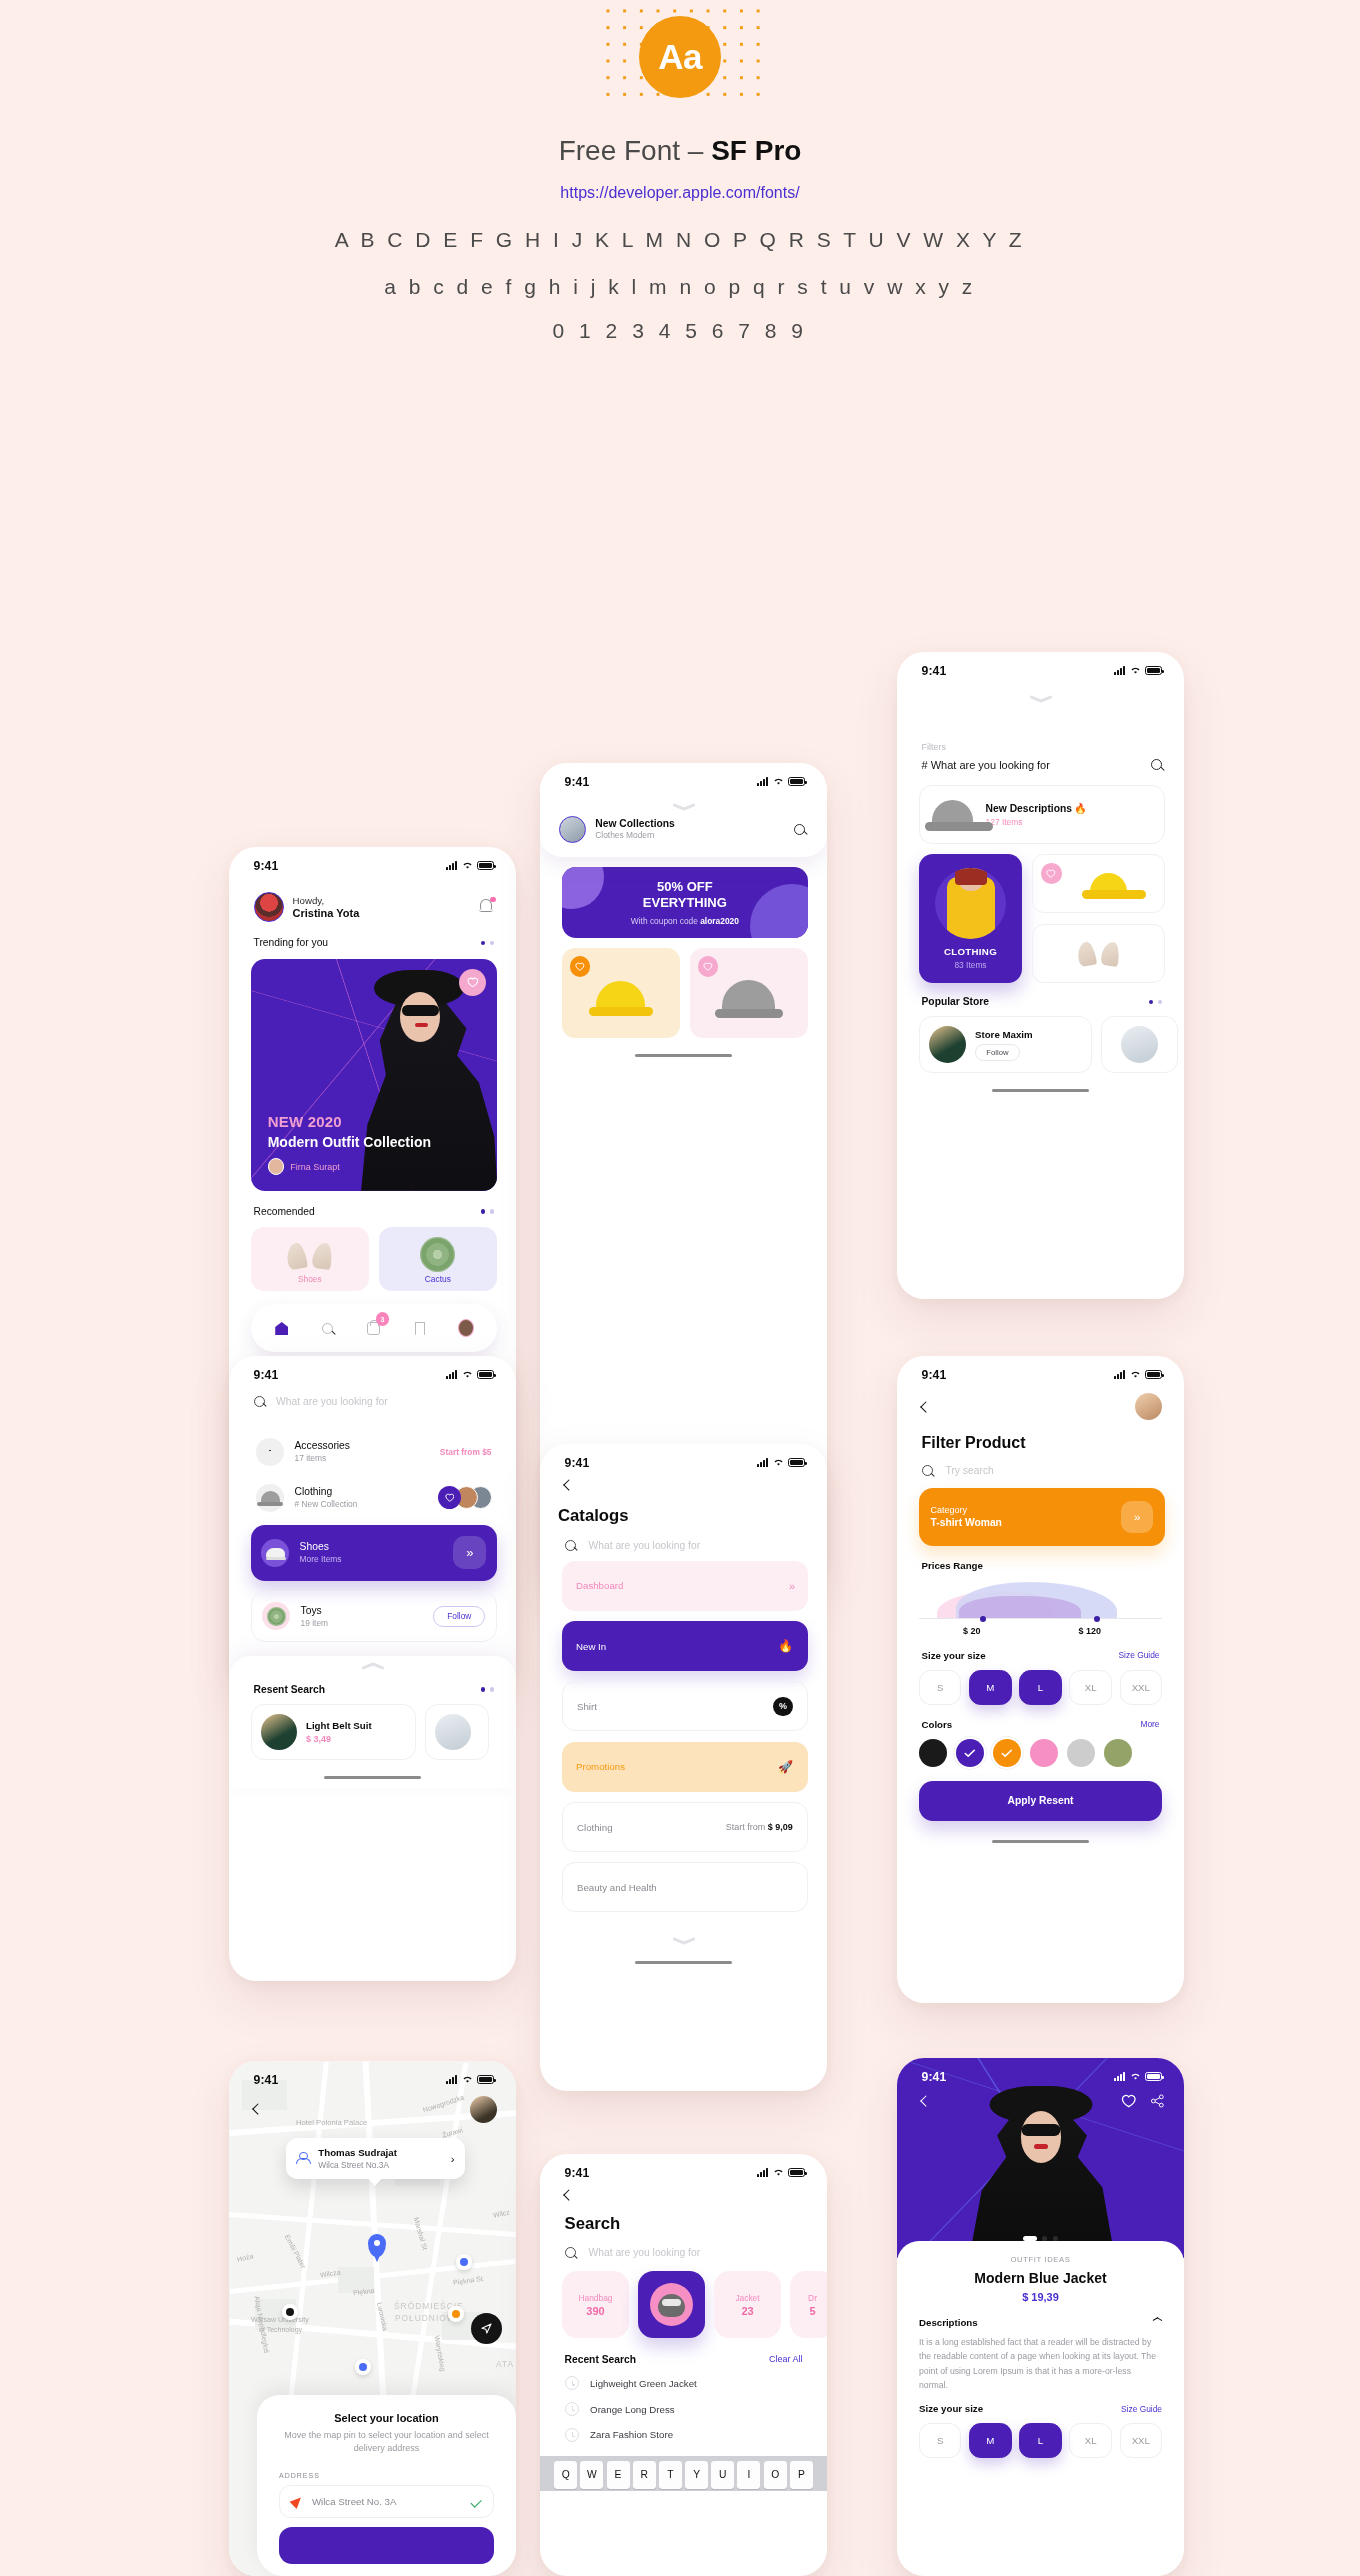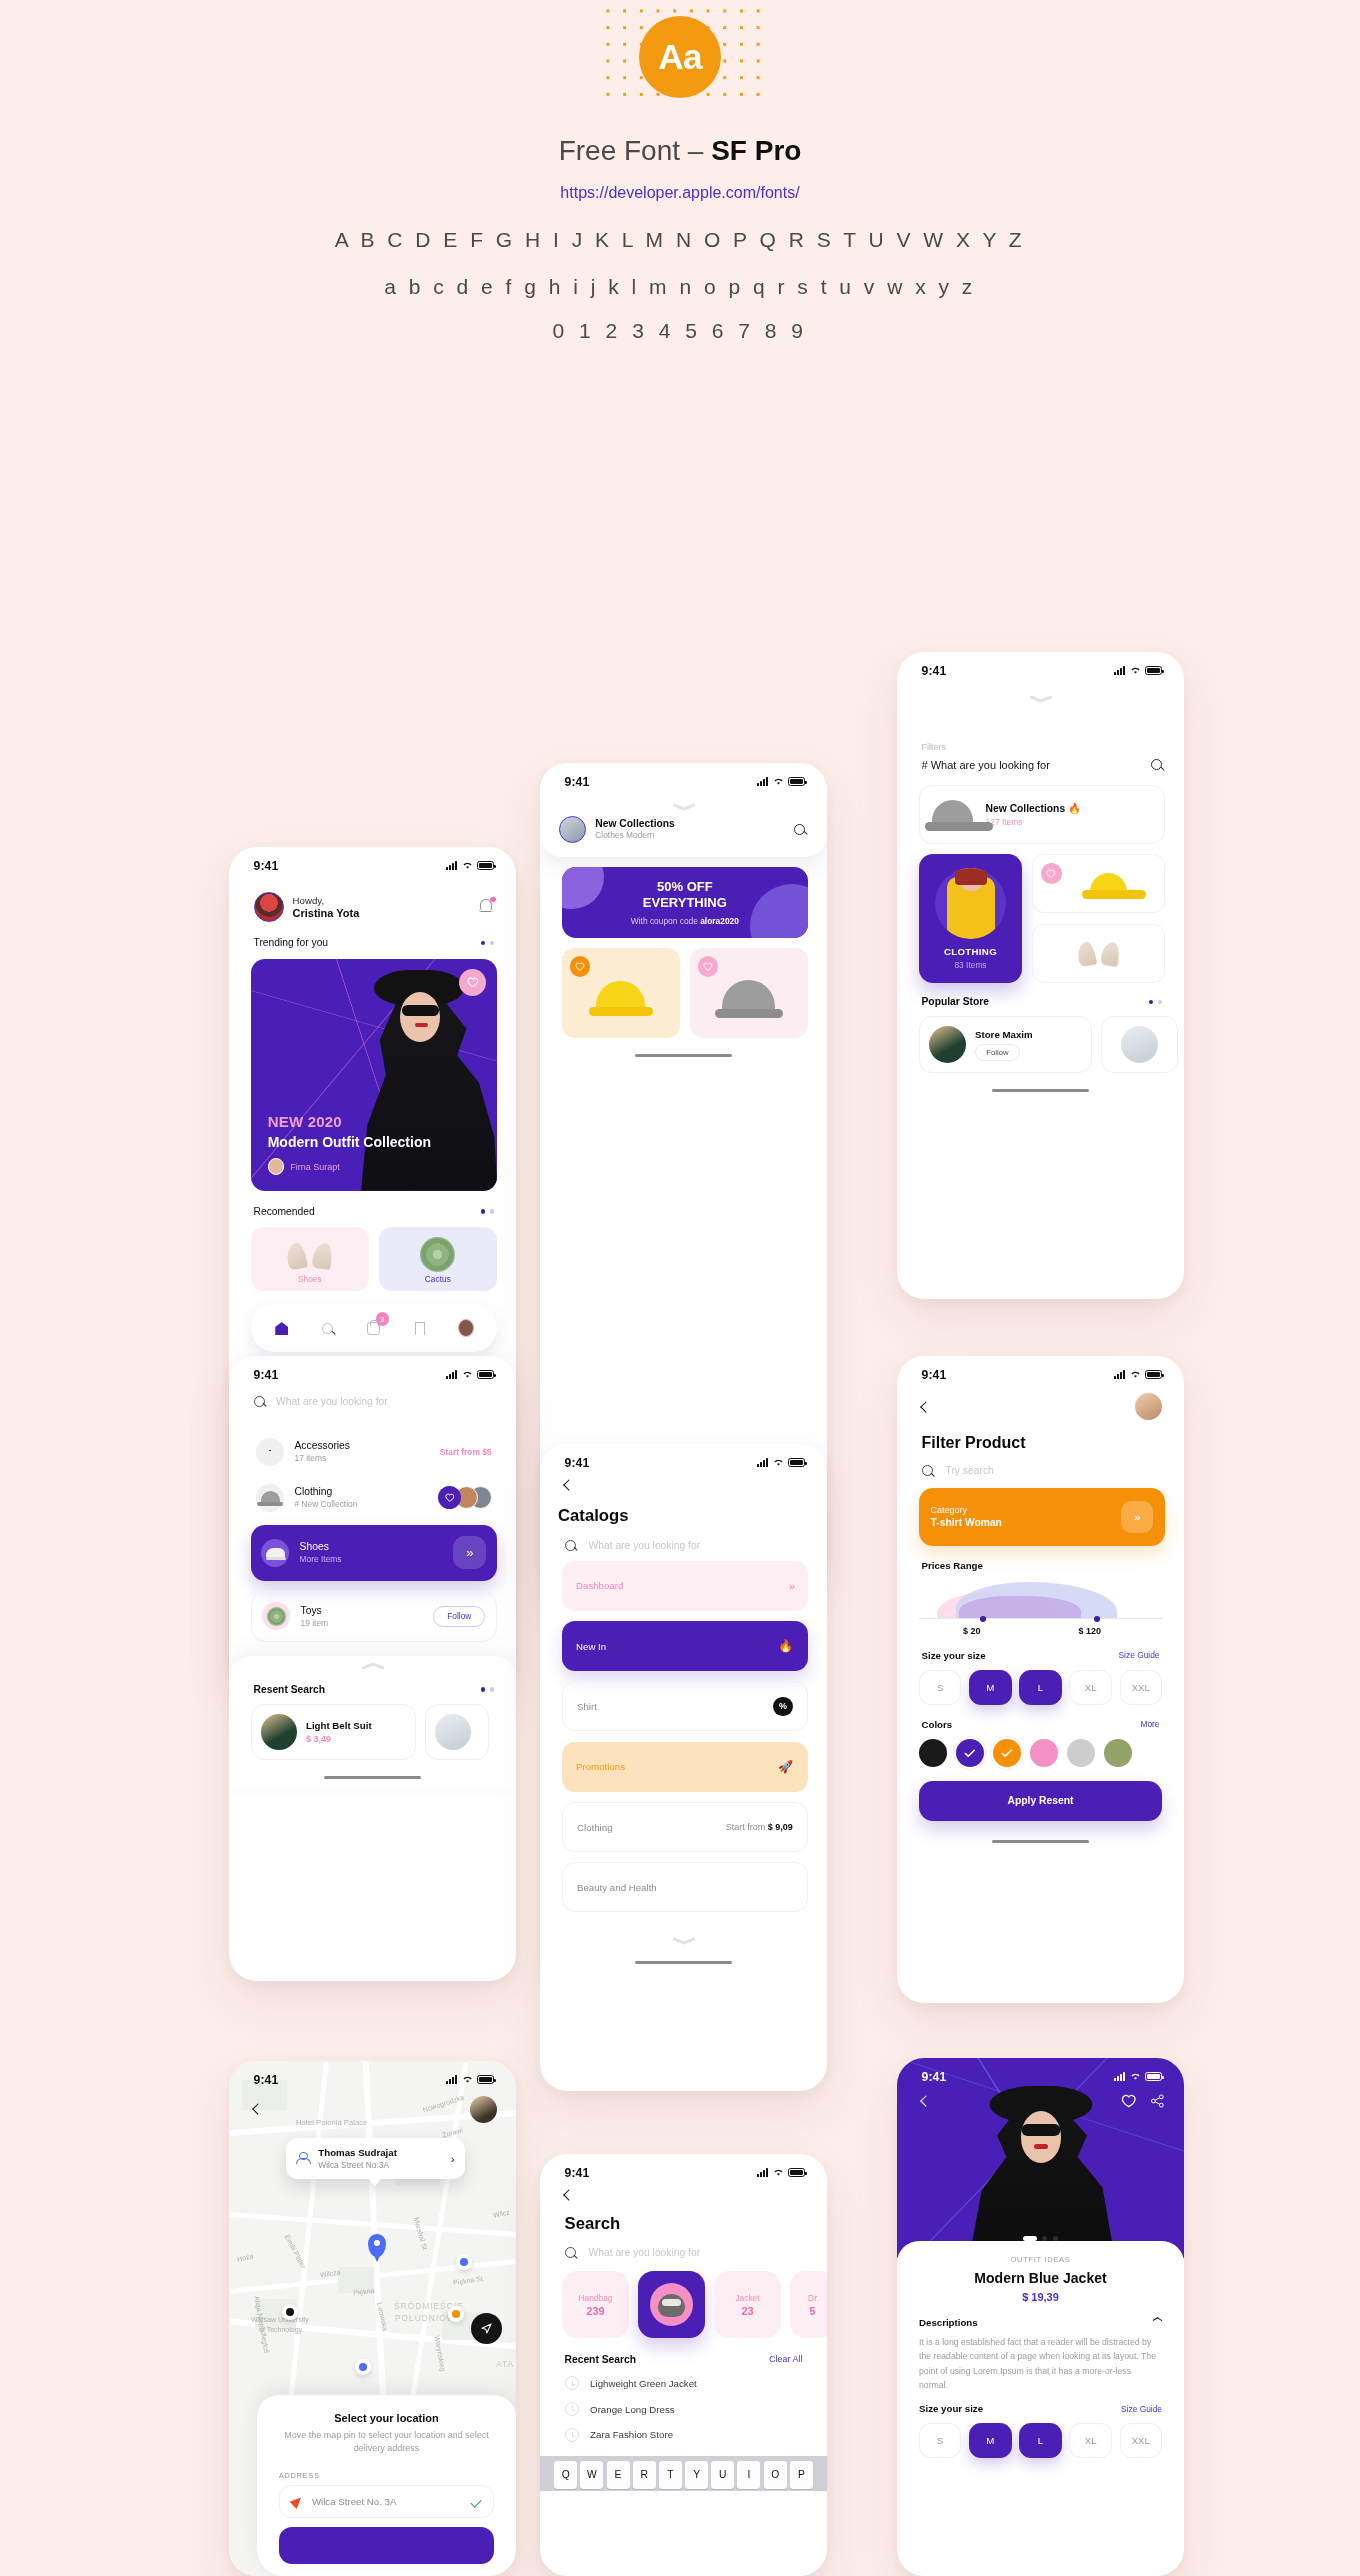--- a/index.html
+++ b/index.html
@@ -612,7 +612,7 @@
           <div class="ghat" style="margin:0;width:41px;height:28px"></div>
         </div>
     <div>
-      <div class="t1">New Collections 🔥</div>
+      <div class="t1">New Descriptions 🔥</div>
       <div class="t2">127 Items</div>
     </div>
   </div>

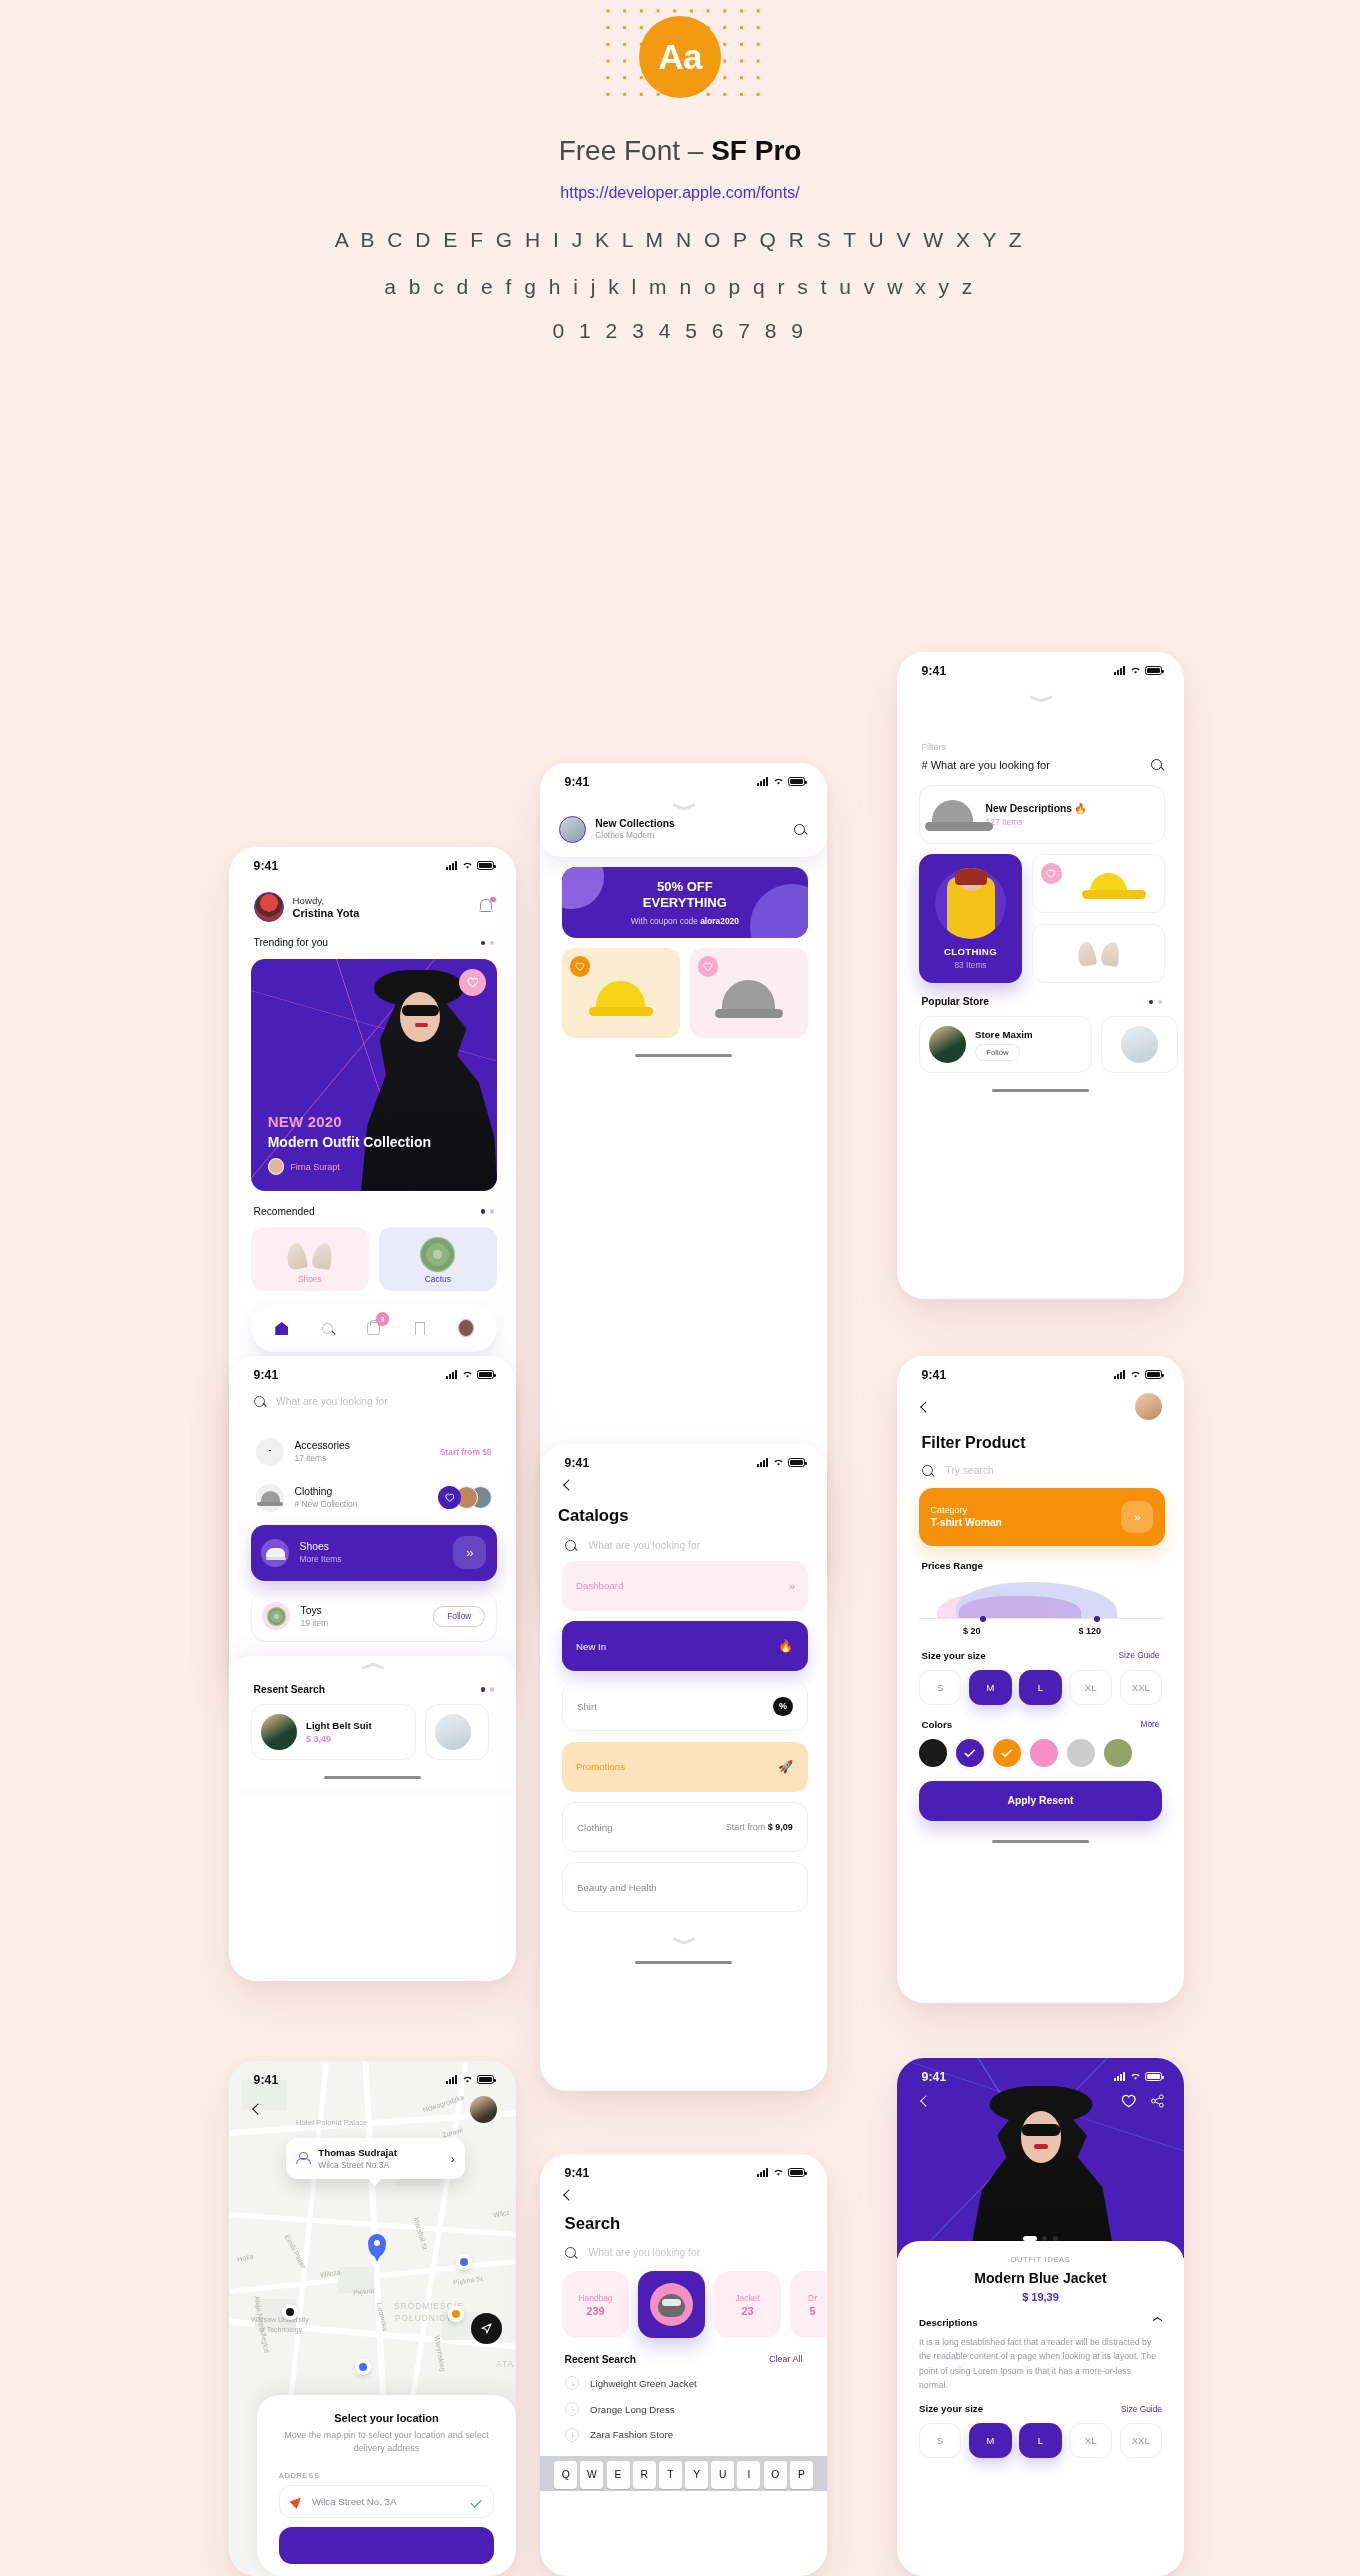--- a/index.html
+++ b/index.html
@@ -1059,7 +1059,7 @@
   <div class="chips">
     <div class="chip">
       <div class="n1">Handbag</div>
-      <div class="n2">239</div>
+      <div class="n2">390</div>
     </div>
     <div class="chip act">
           <div class="cat2"></div>

